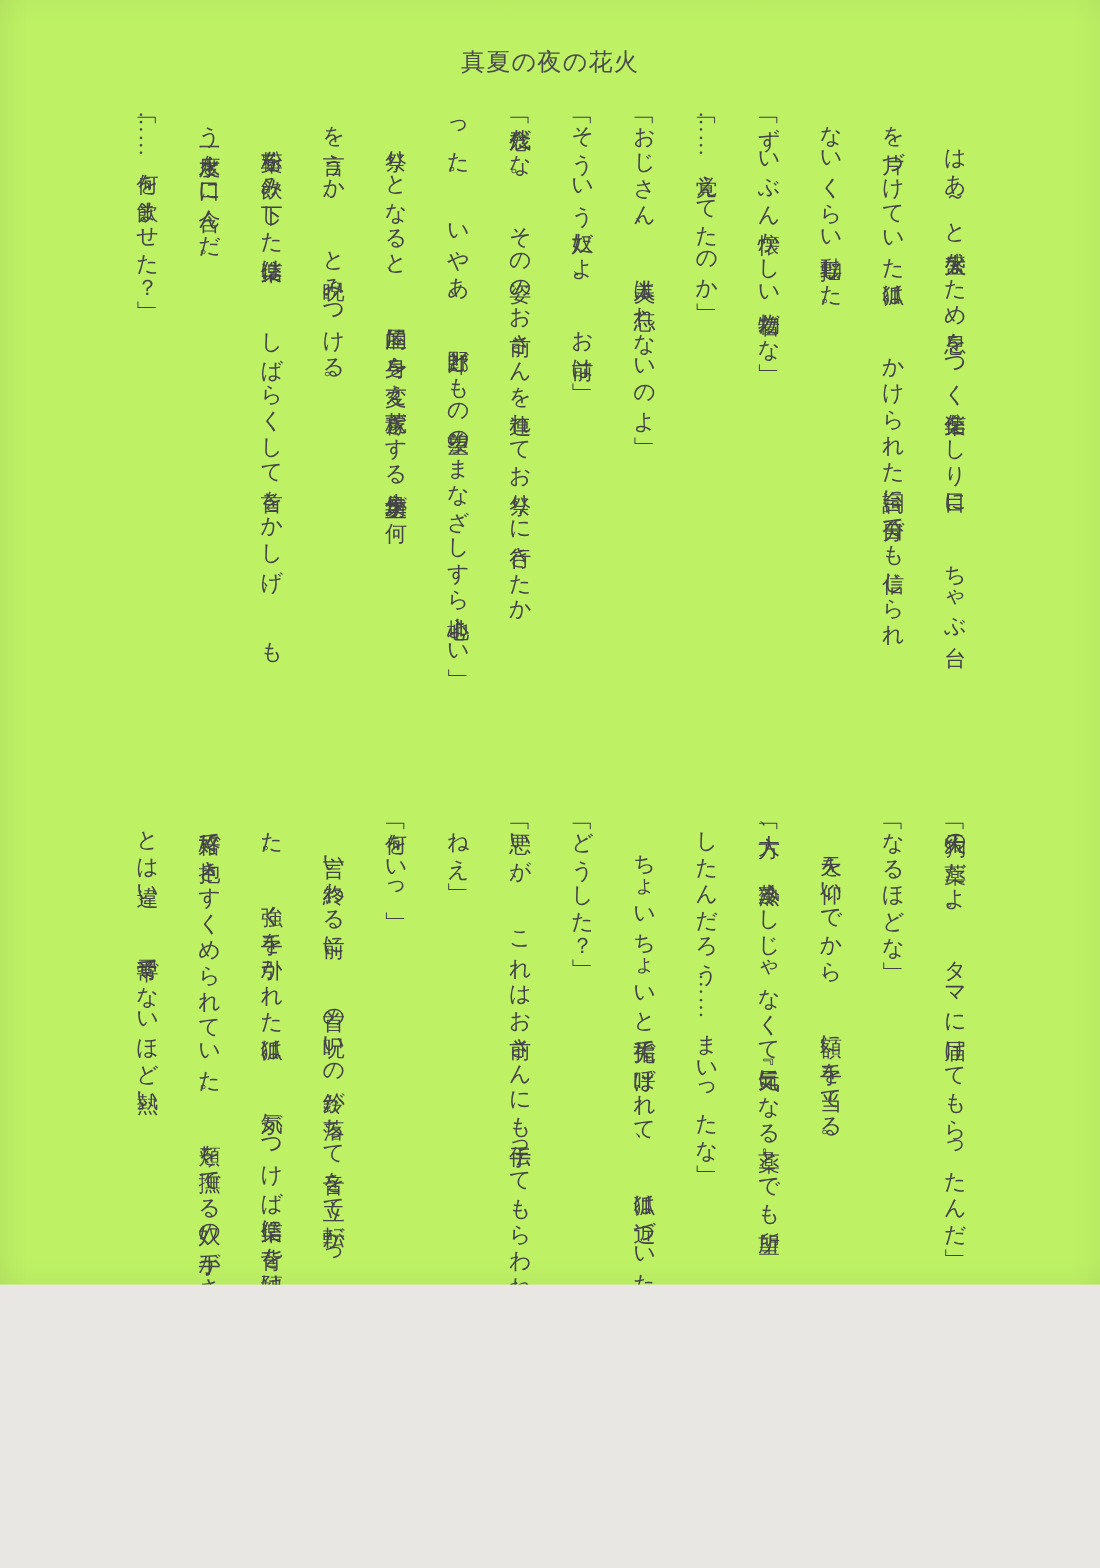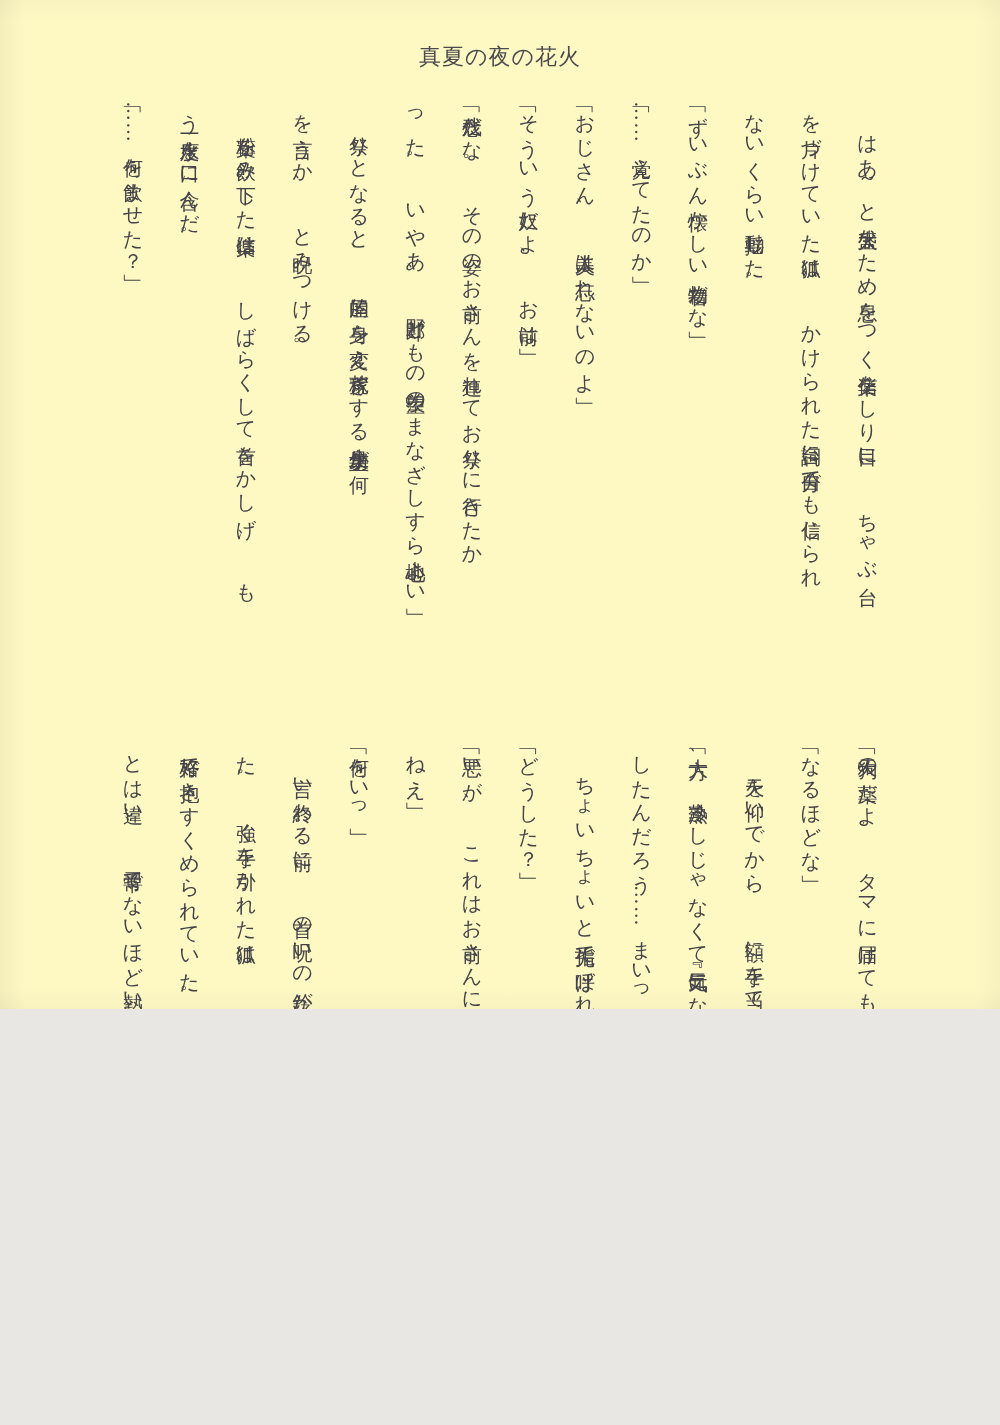--- a/index.html
+++ b/index.html
@@ -10,8 +10,8 @@
   .page {
     position: relative;
     width: 1000px;
-    height: 1009px;
-    background: #fef9c3;
+    height: 1168px;
+    background: #bef264;
     overflow: hidden;
     font-family: "Liberation Serif", "DejaVu Serif", serif;
   }

